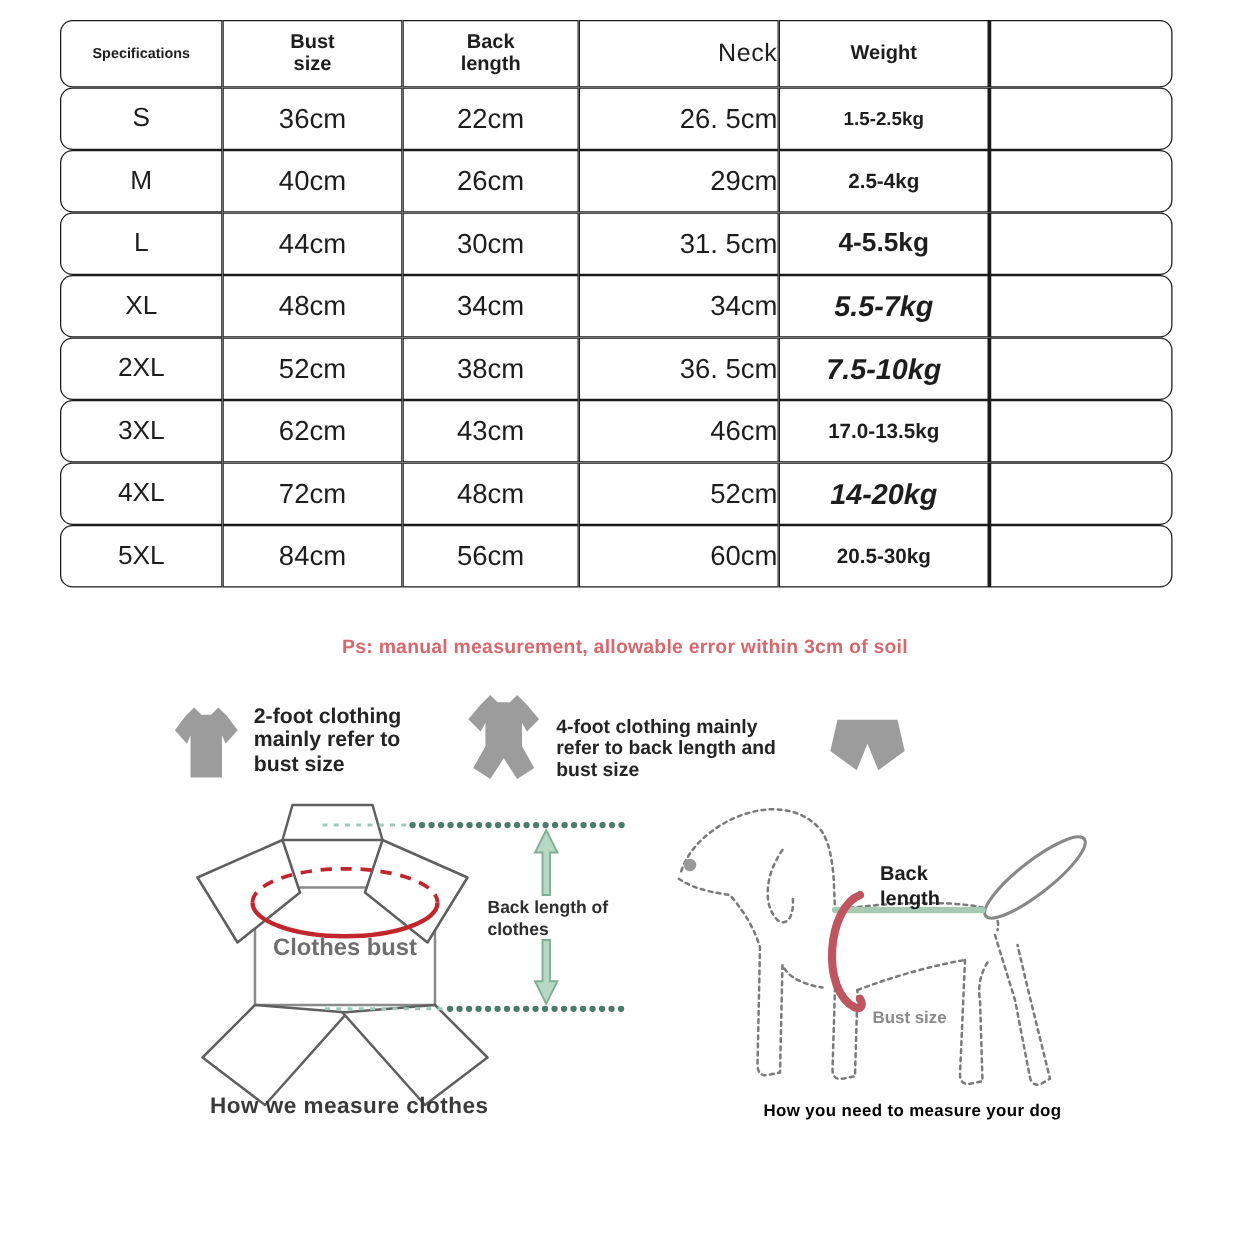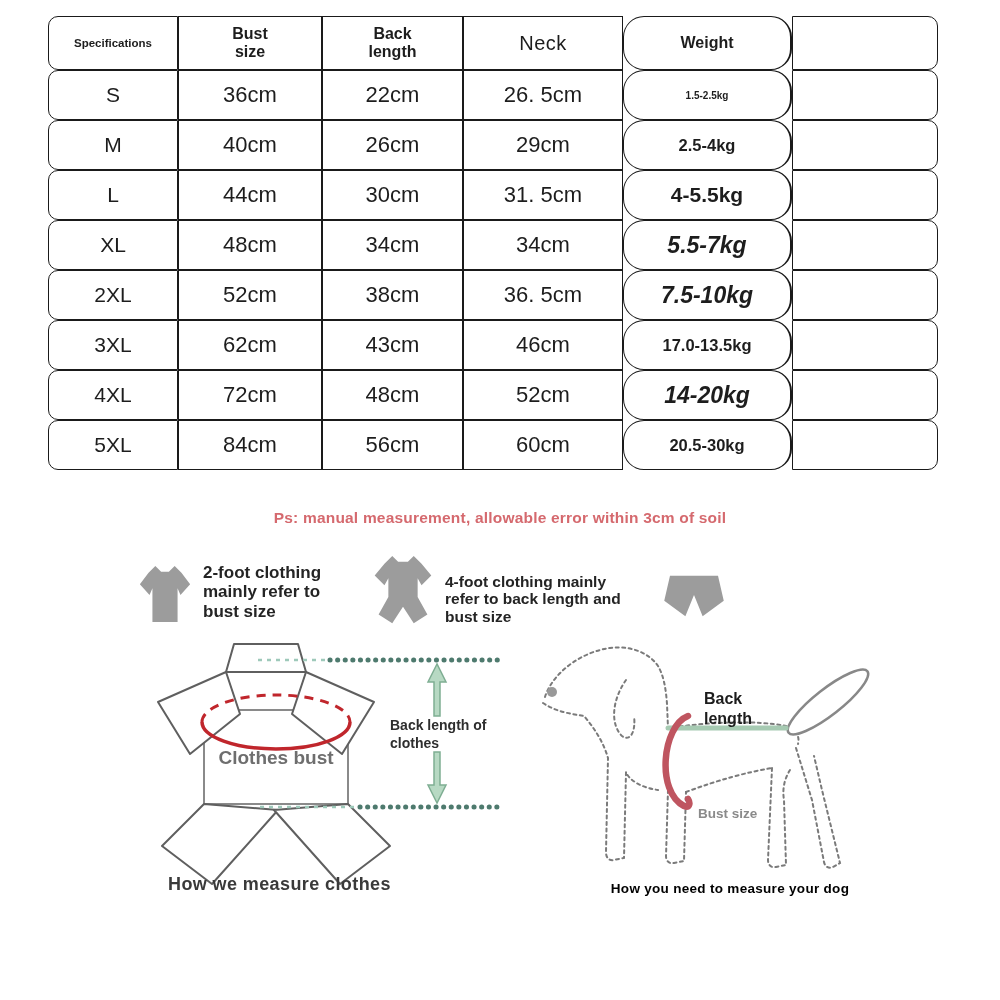--- a/index.html
+++ b/index.html
@@ -12,7 +12,7 @@
   .size-table th:nth-child(1),.size-table td:nth-child(1){width:128px;}
   .size-table th:nth-child(2),.size-table td:nth-child(2){width:142px;}
   .size-table th:nth-child(3),.size-table td:nth-child(3){width:139px;}
-  .size-table th:nth-child(4),.size-table td:nth-child(4){width:158px;}
+  .size-table th:nth-child(4),.size-table td:nth-child(4){width:158px;text-align:right;}
   .size-table th:nth-child(5),.size-table td:nth-child(5){width:166px;}
   .size-table th:nth-child(6),.size-table td:nth-child(6){width:144px;}
   .size-table thead tr{height:54px;}

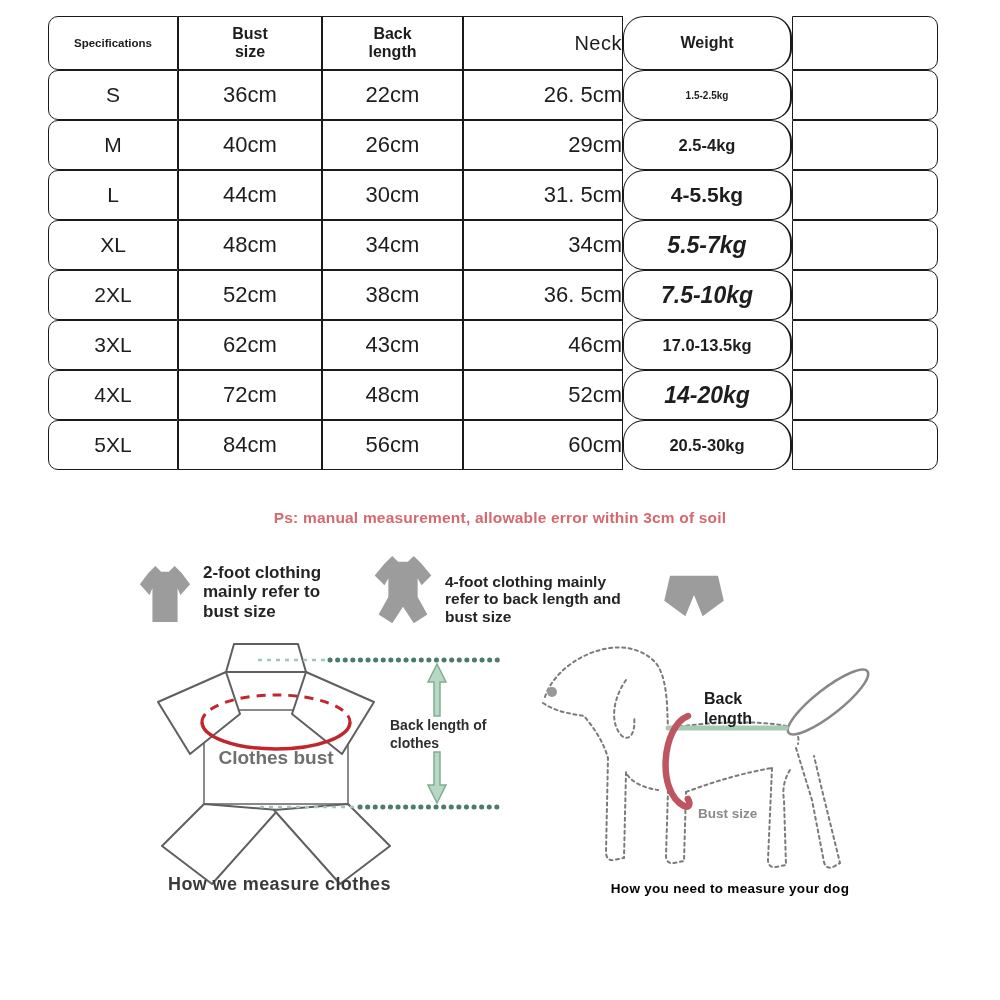--- a/index.html
+++ b/index.html
@@ -29,7 +29,7 @@
   .size-table td.w-xl{font-size:23px;font-style:italic;}
   .size-table tr th:first-child,.size-table tr td:first-child{border-top-left-radius:10px;border-bottom-left-radius:10px;}
   .size-table tr th:last-child,.size-table tr td:last-child{border-top-right-radius:10px;border-bottom-right-radius:10px;}
-  .size-table th:nth-child(5),.size-table td:nth-child(5){border-right-width:2.4px;border-radius:21px;}
+  .size-table th:nth-child(5),.size-table td:nth-child(5){border-right-width:2.4px;}
 
   
   .note{position:absolute;top:509px;left:0;width:1000px;text-align:center;

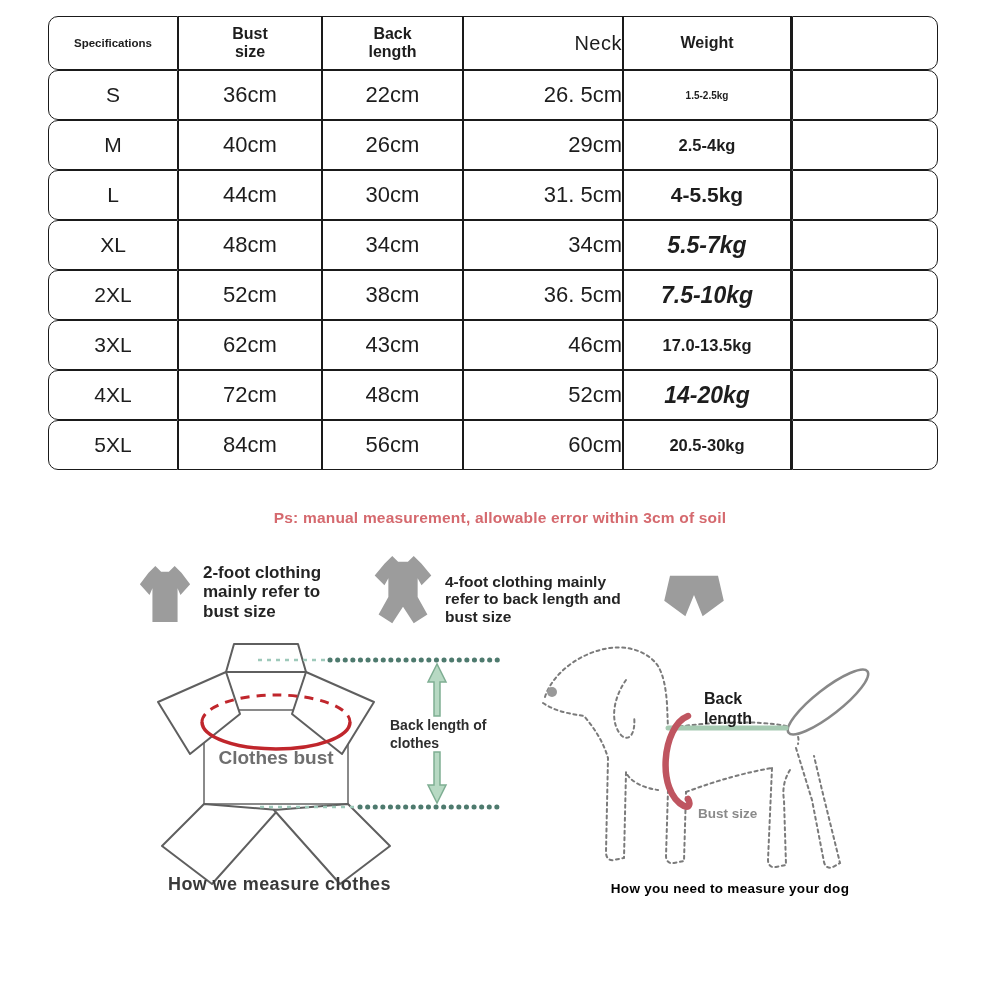--- a/index.html
+++ b/index.html
@@ -23,7 +23,7 @@
   .size-table td{font-size:22px;}
   .size-table td:nth-child(1){font-size:21px;}
   .size-table td:nth-child(5){font-weight:bold;}
-  .size-table td.w-sm{font-size:10px;}
+  .size-table td.w-sm{font-size:15px;}
   .size-table td.w-md{font-size:16.5px;}
   .size-table td.w-lg{font-size:21px;}
   .size-table td.w-xl{font-size:23px;font-style:italic;}

